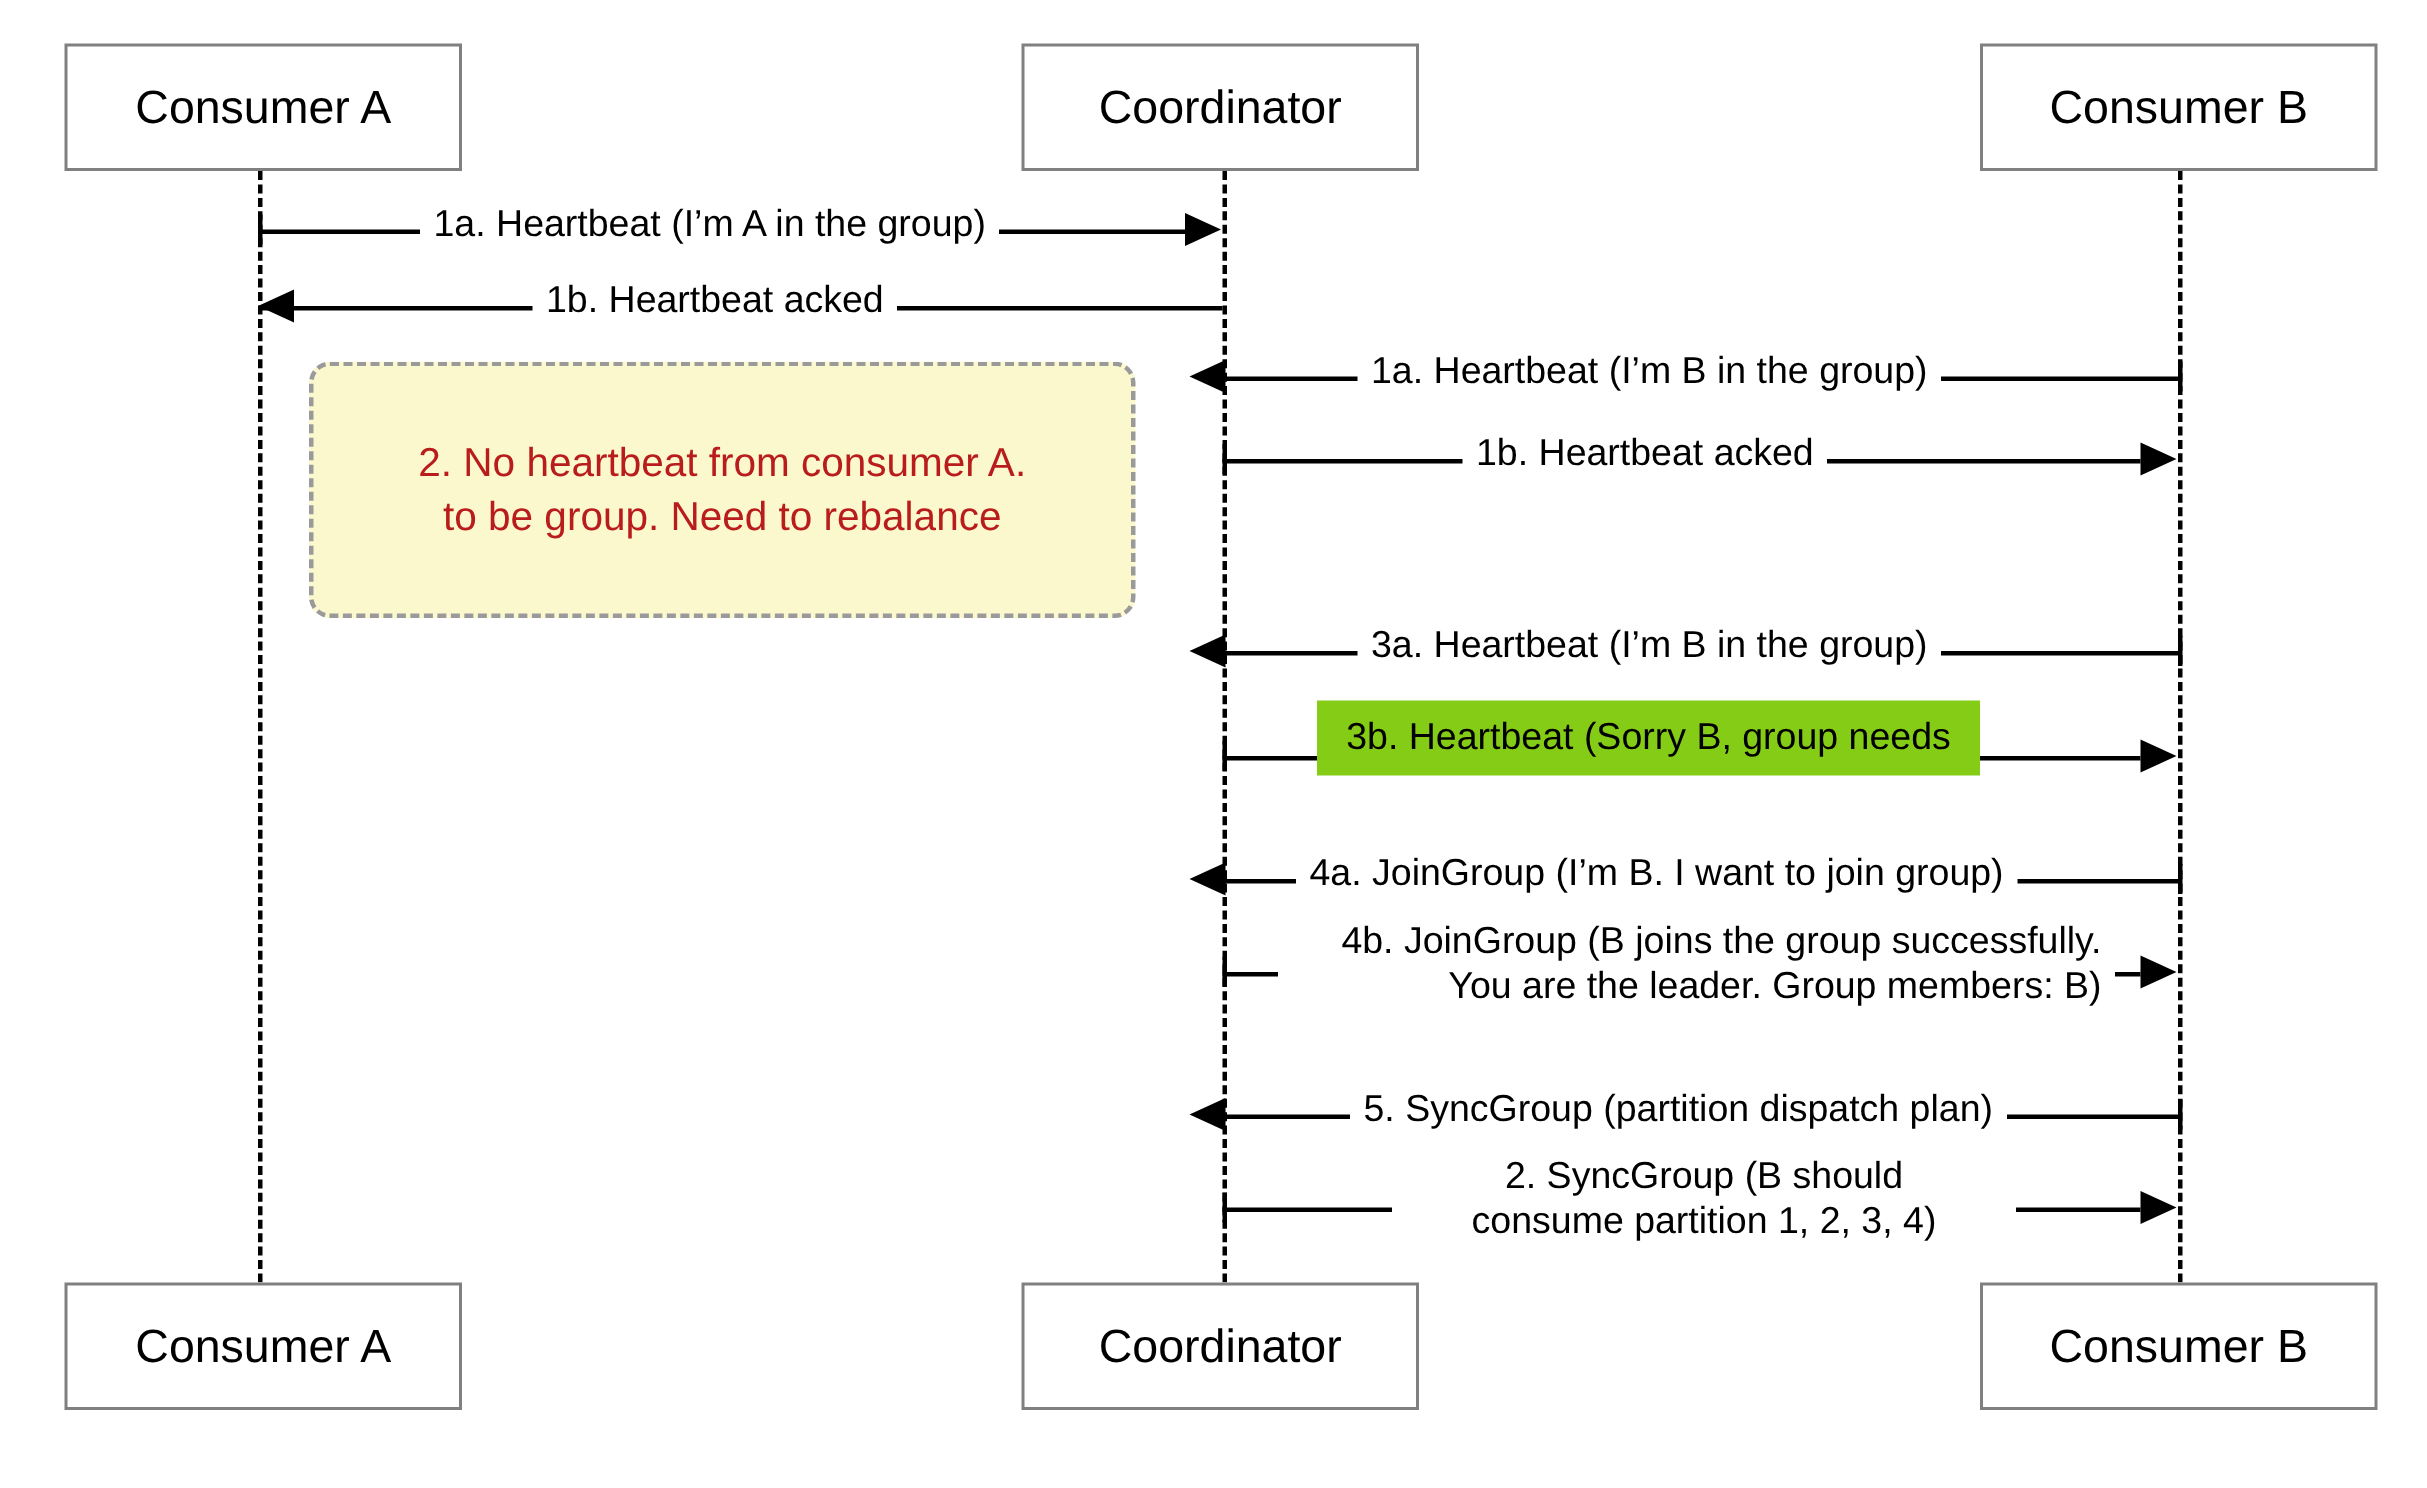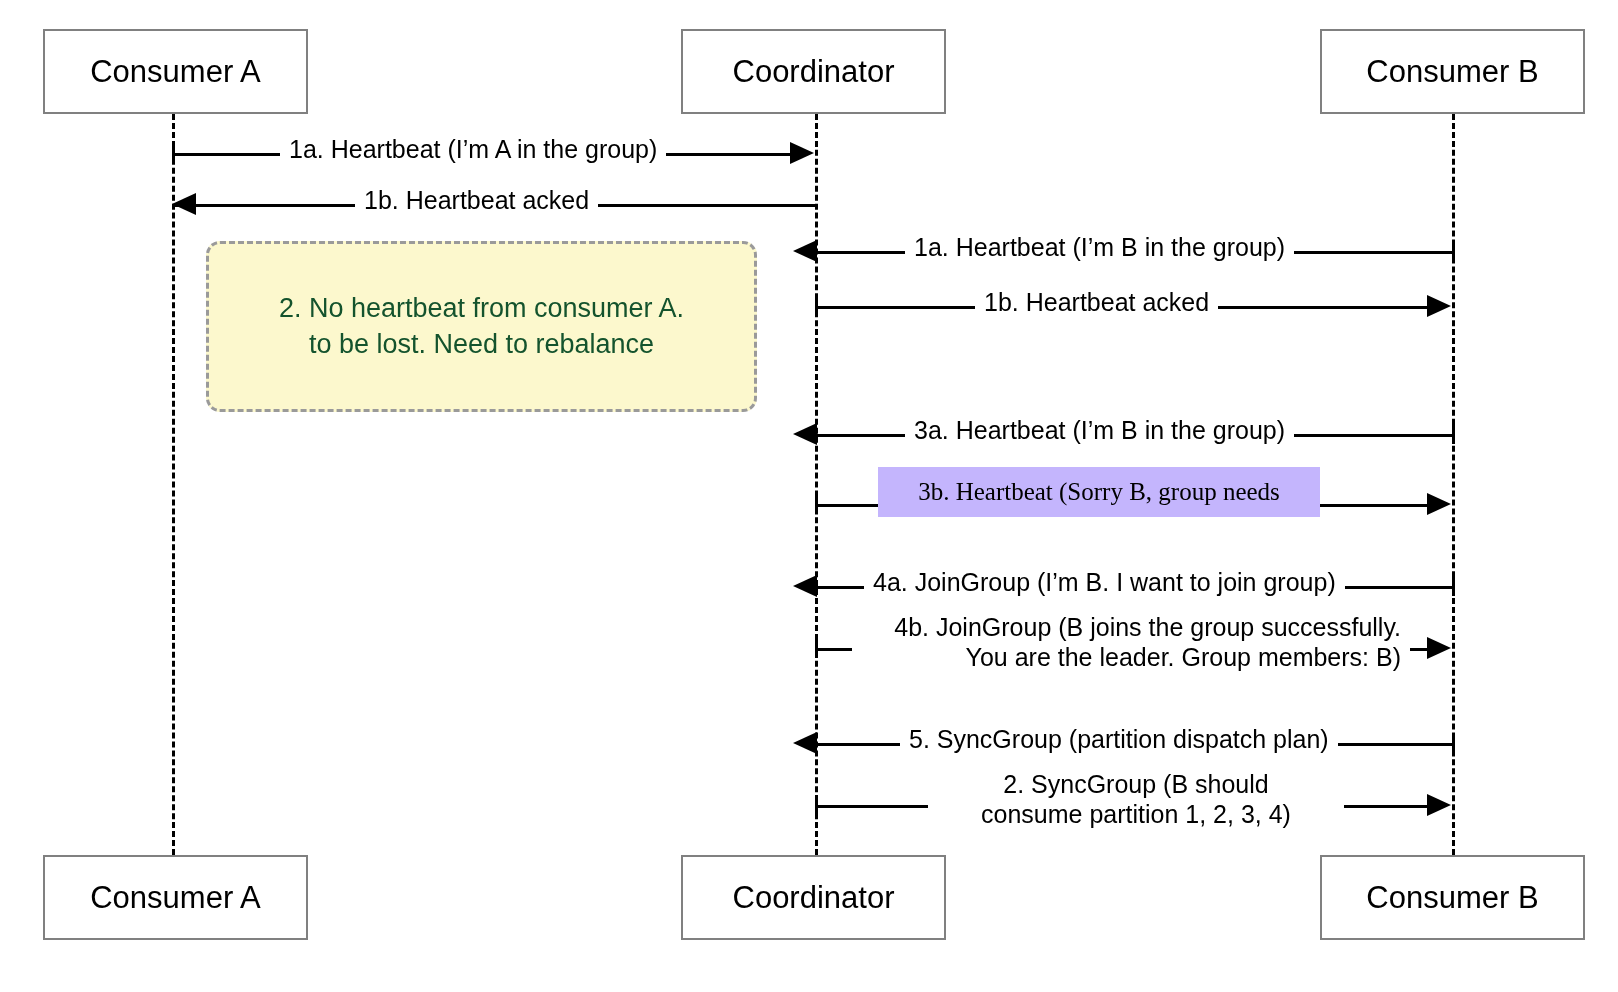--- a/index.html
+++ b/index.html
@@ -108,7 +108,7 @@
     text-align: center;
     font-size: 27px;
     line-height: 1.32;
-    color: #14532d;
+    color: #b91c1c;
     padding: 10px 18px;
   }
 </style>

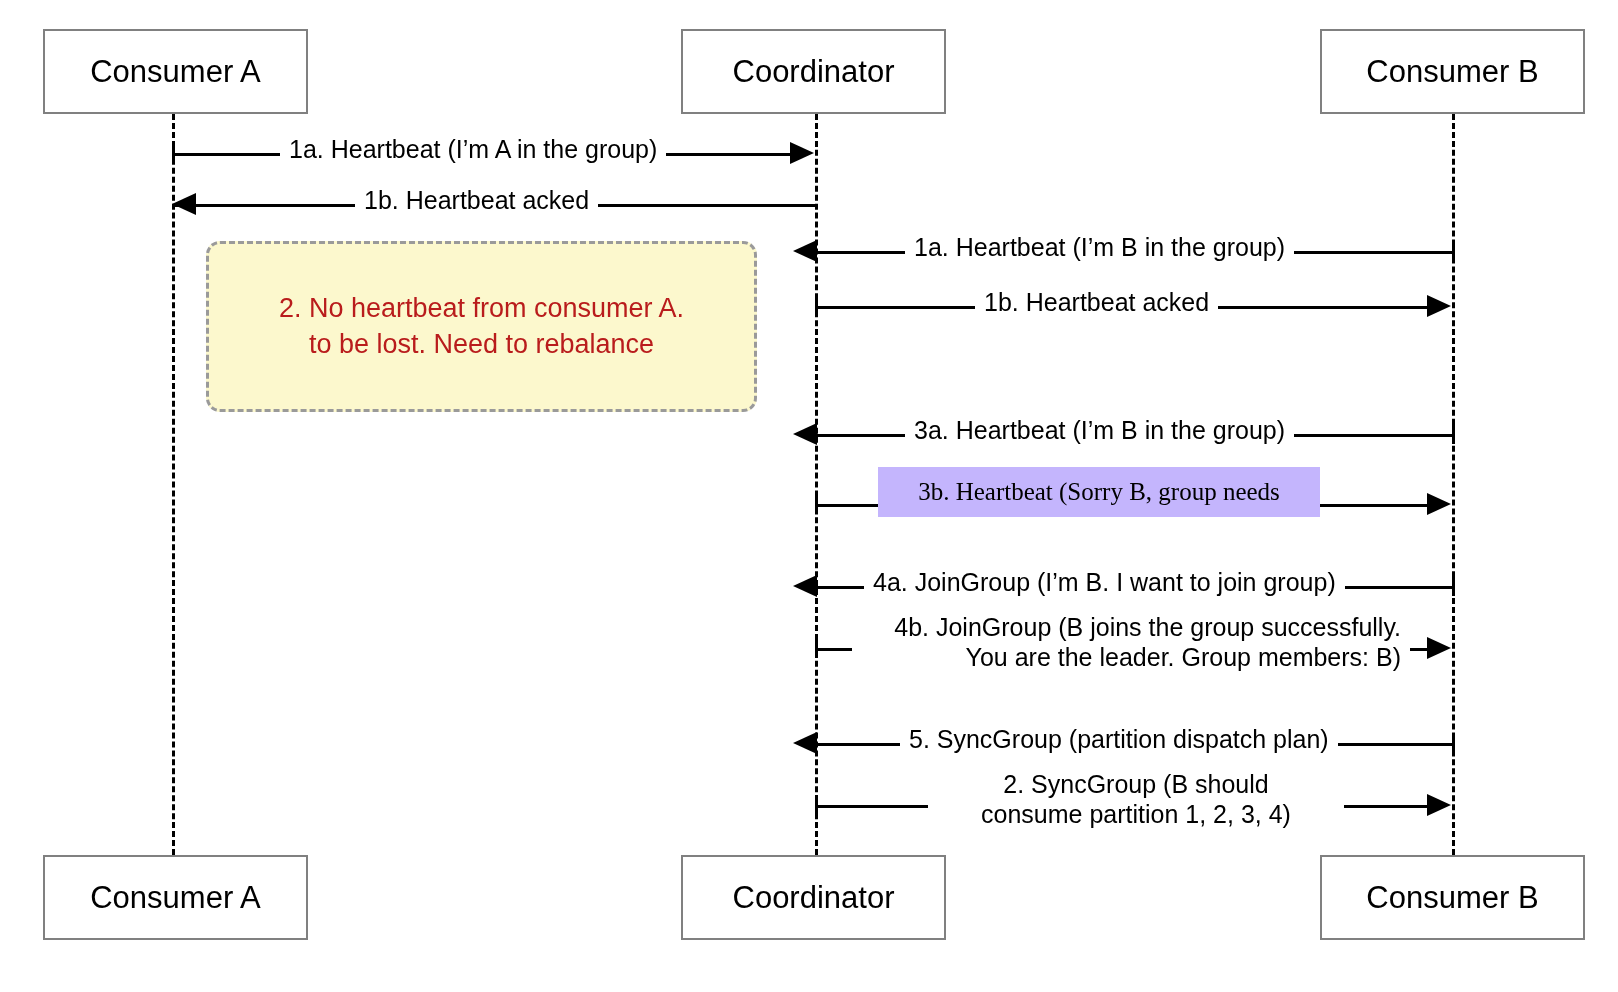--- a/index.html
+++ b/index.html
@@ -163,7 +163,7 @@
   <div class="note-box" style="left:206px; top:241px; width:551px; height:171px;">
     <div>
       <div>2. No heartbeat from consumer A.</div>
-      <div>to be lost. Need to rebalance</div>
+      <div>to be group. Need to rebalance</div>
     </div>
   </div>
 

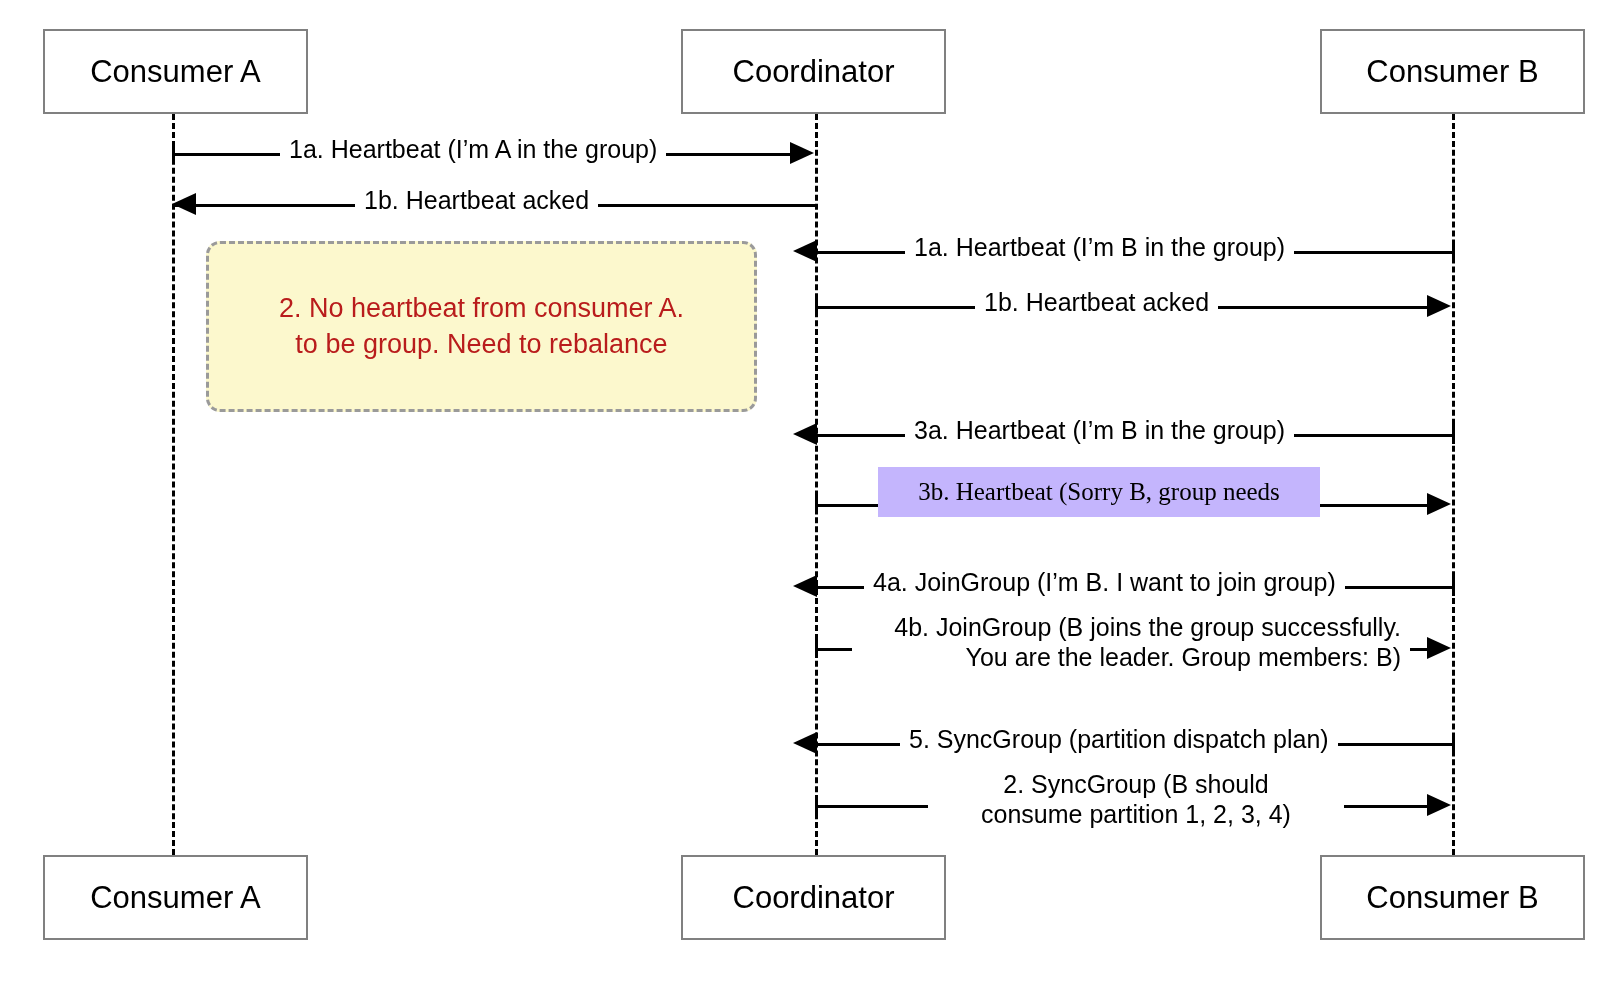--- a/index.html
+++ b/index.html
@@ -66,9 +66,8 @@
     white-space: normal;
   }
   .msg-label.highlight {
-    background: #c4b5fd;
+    background: #84cc16;
     padding: 10px 14px;
-    font-family: Liberation Serif, serif;
   }
 
   

